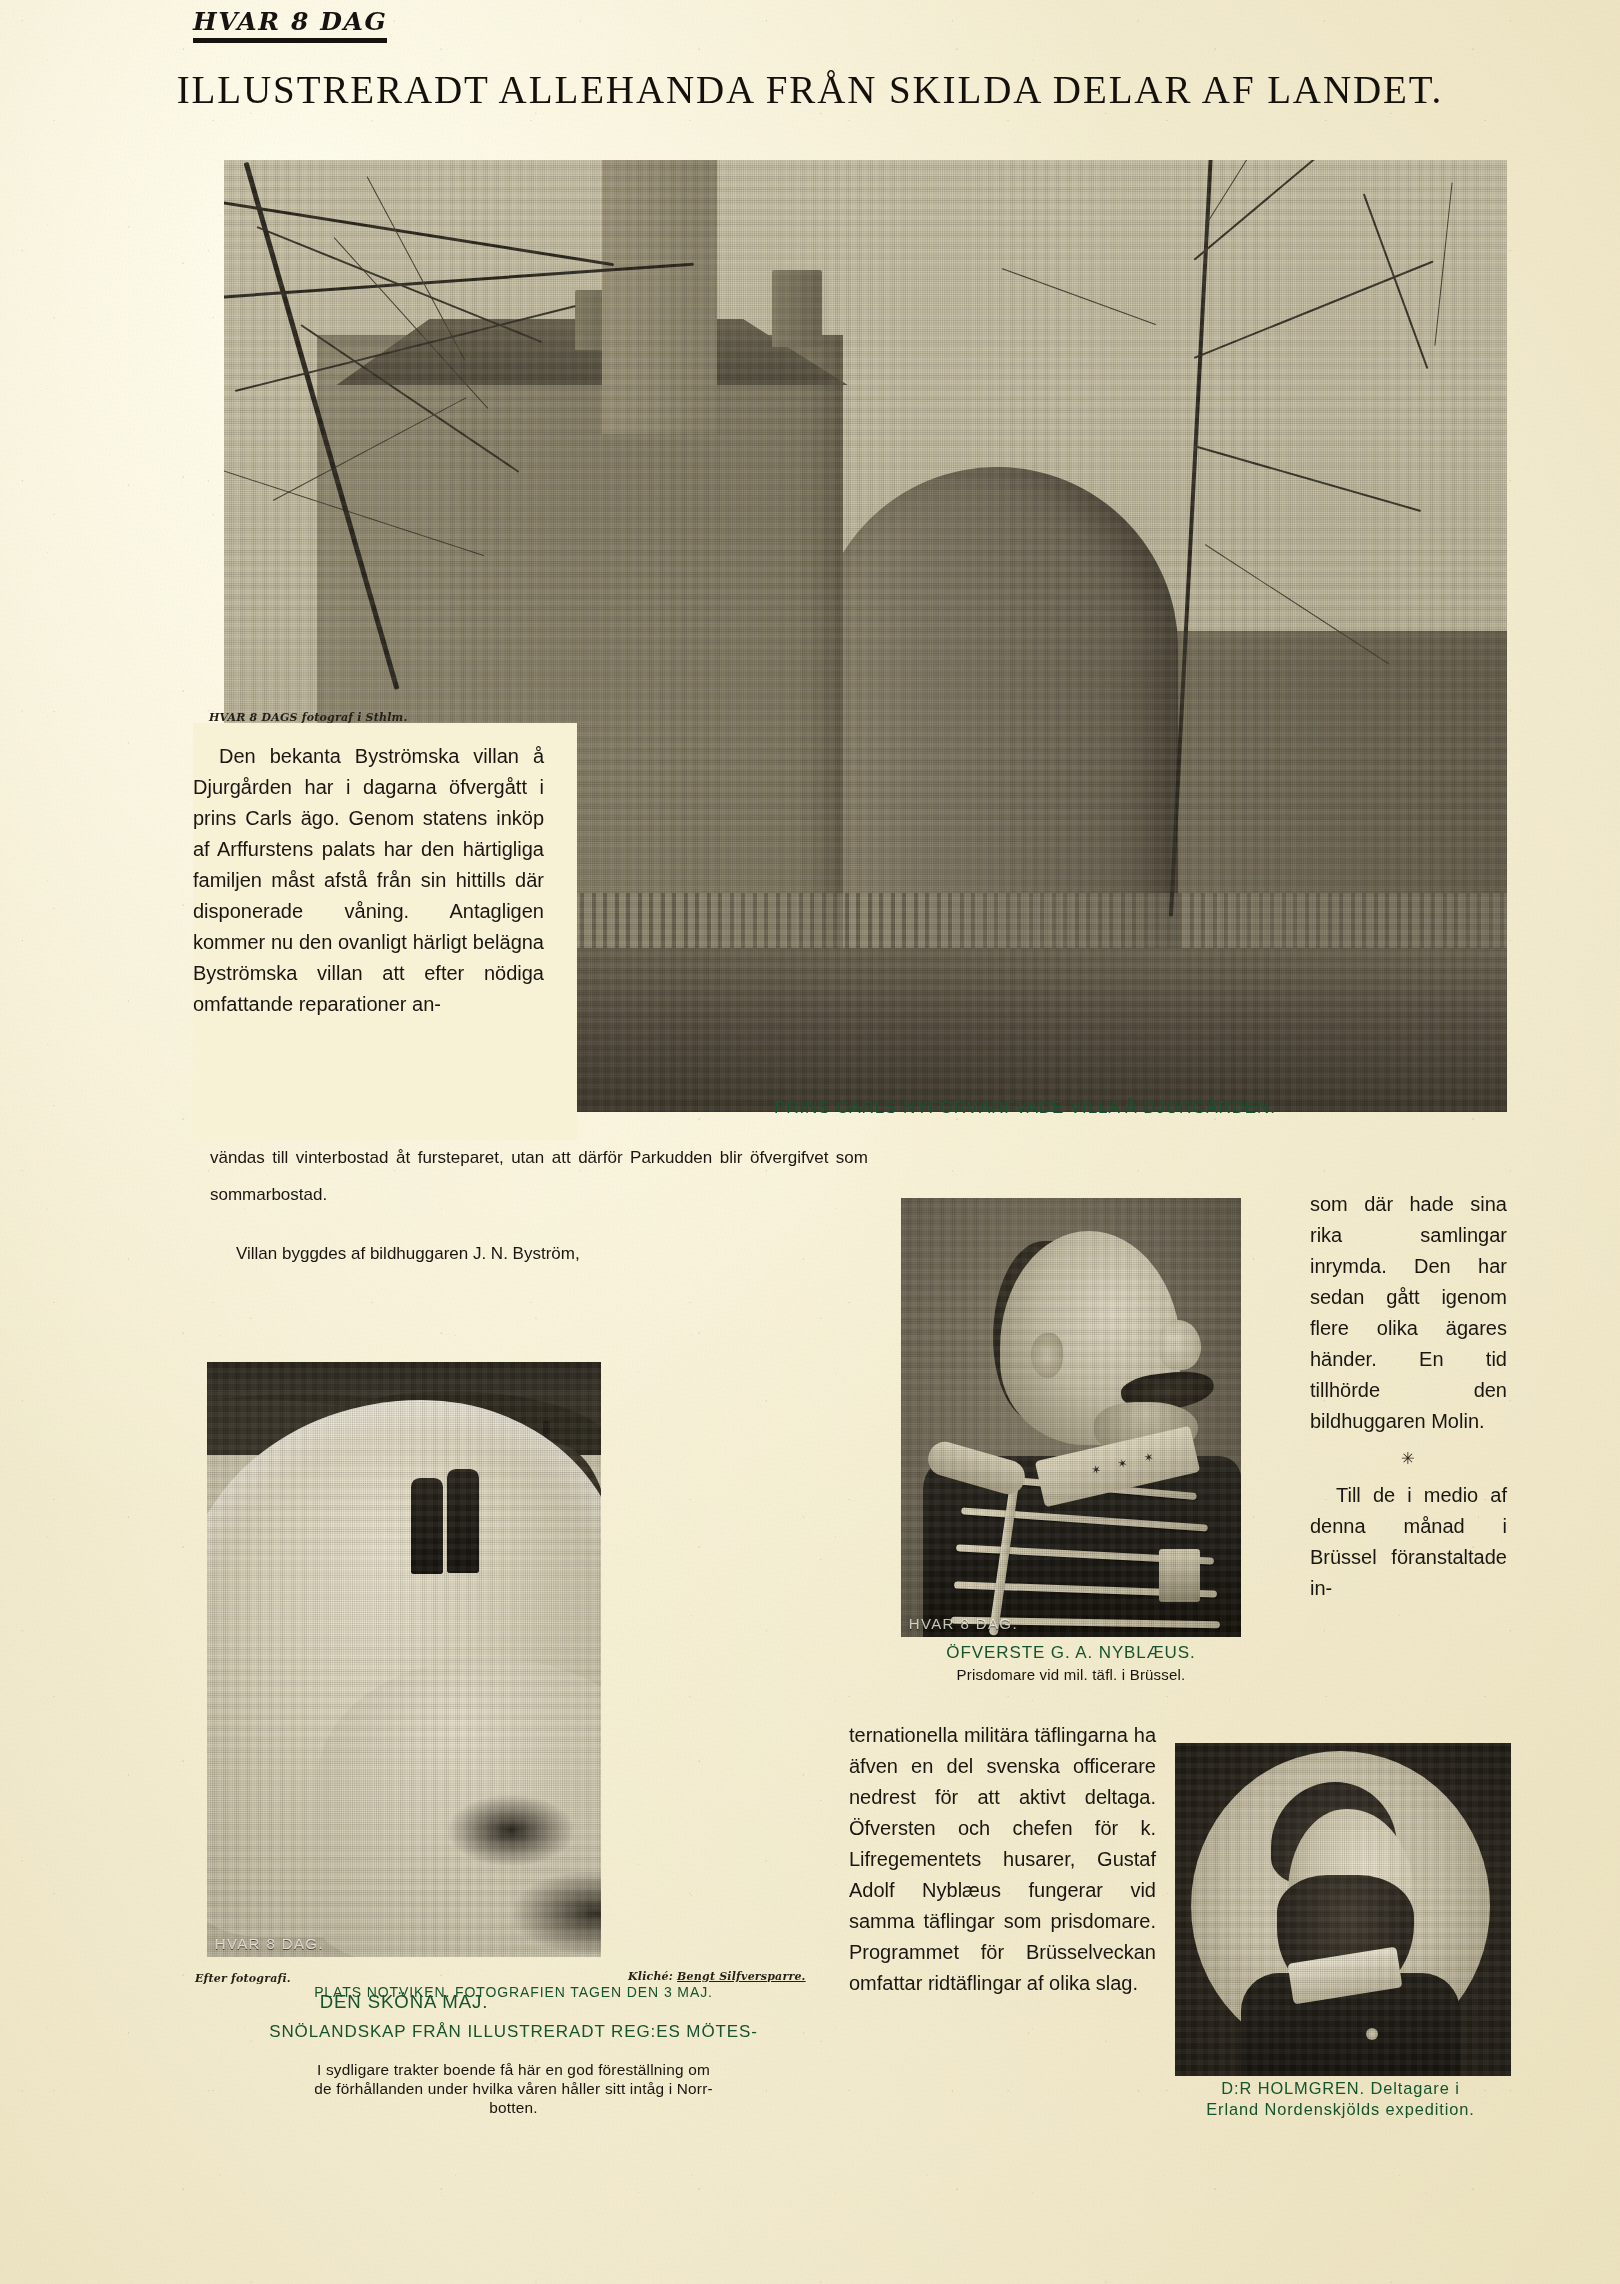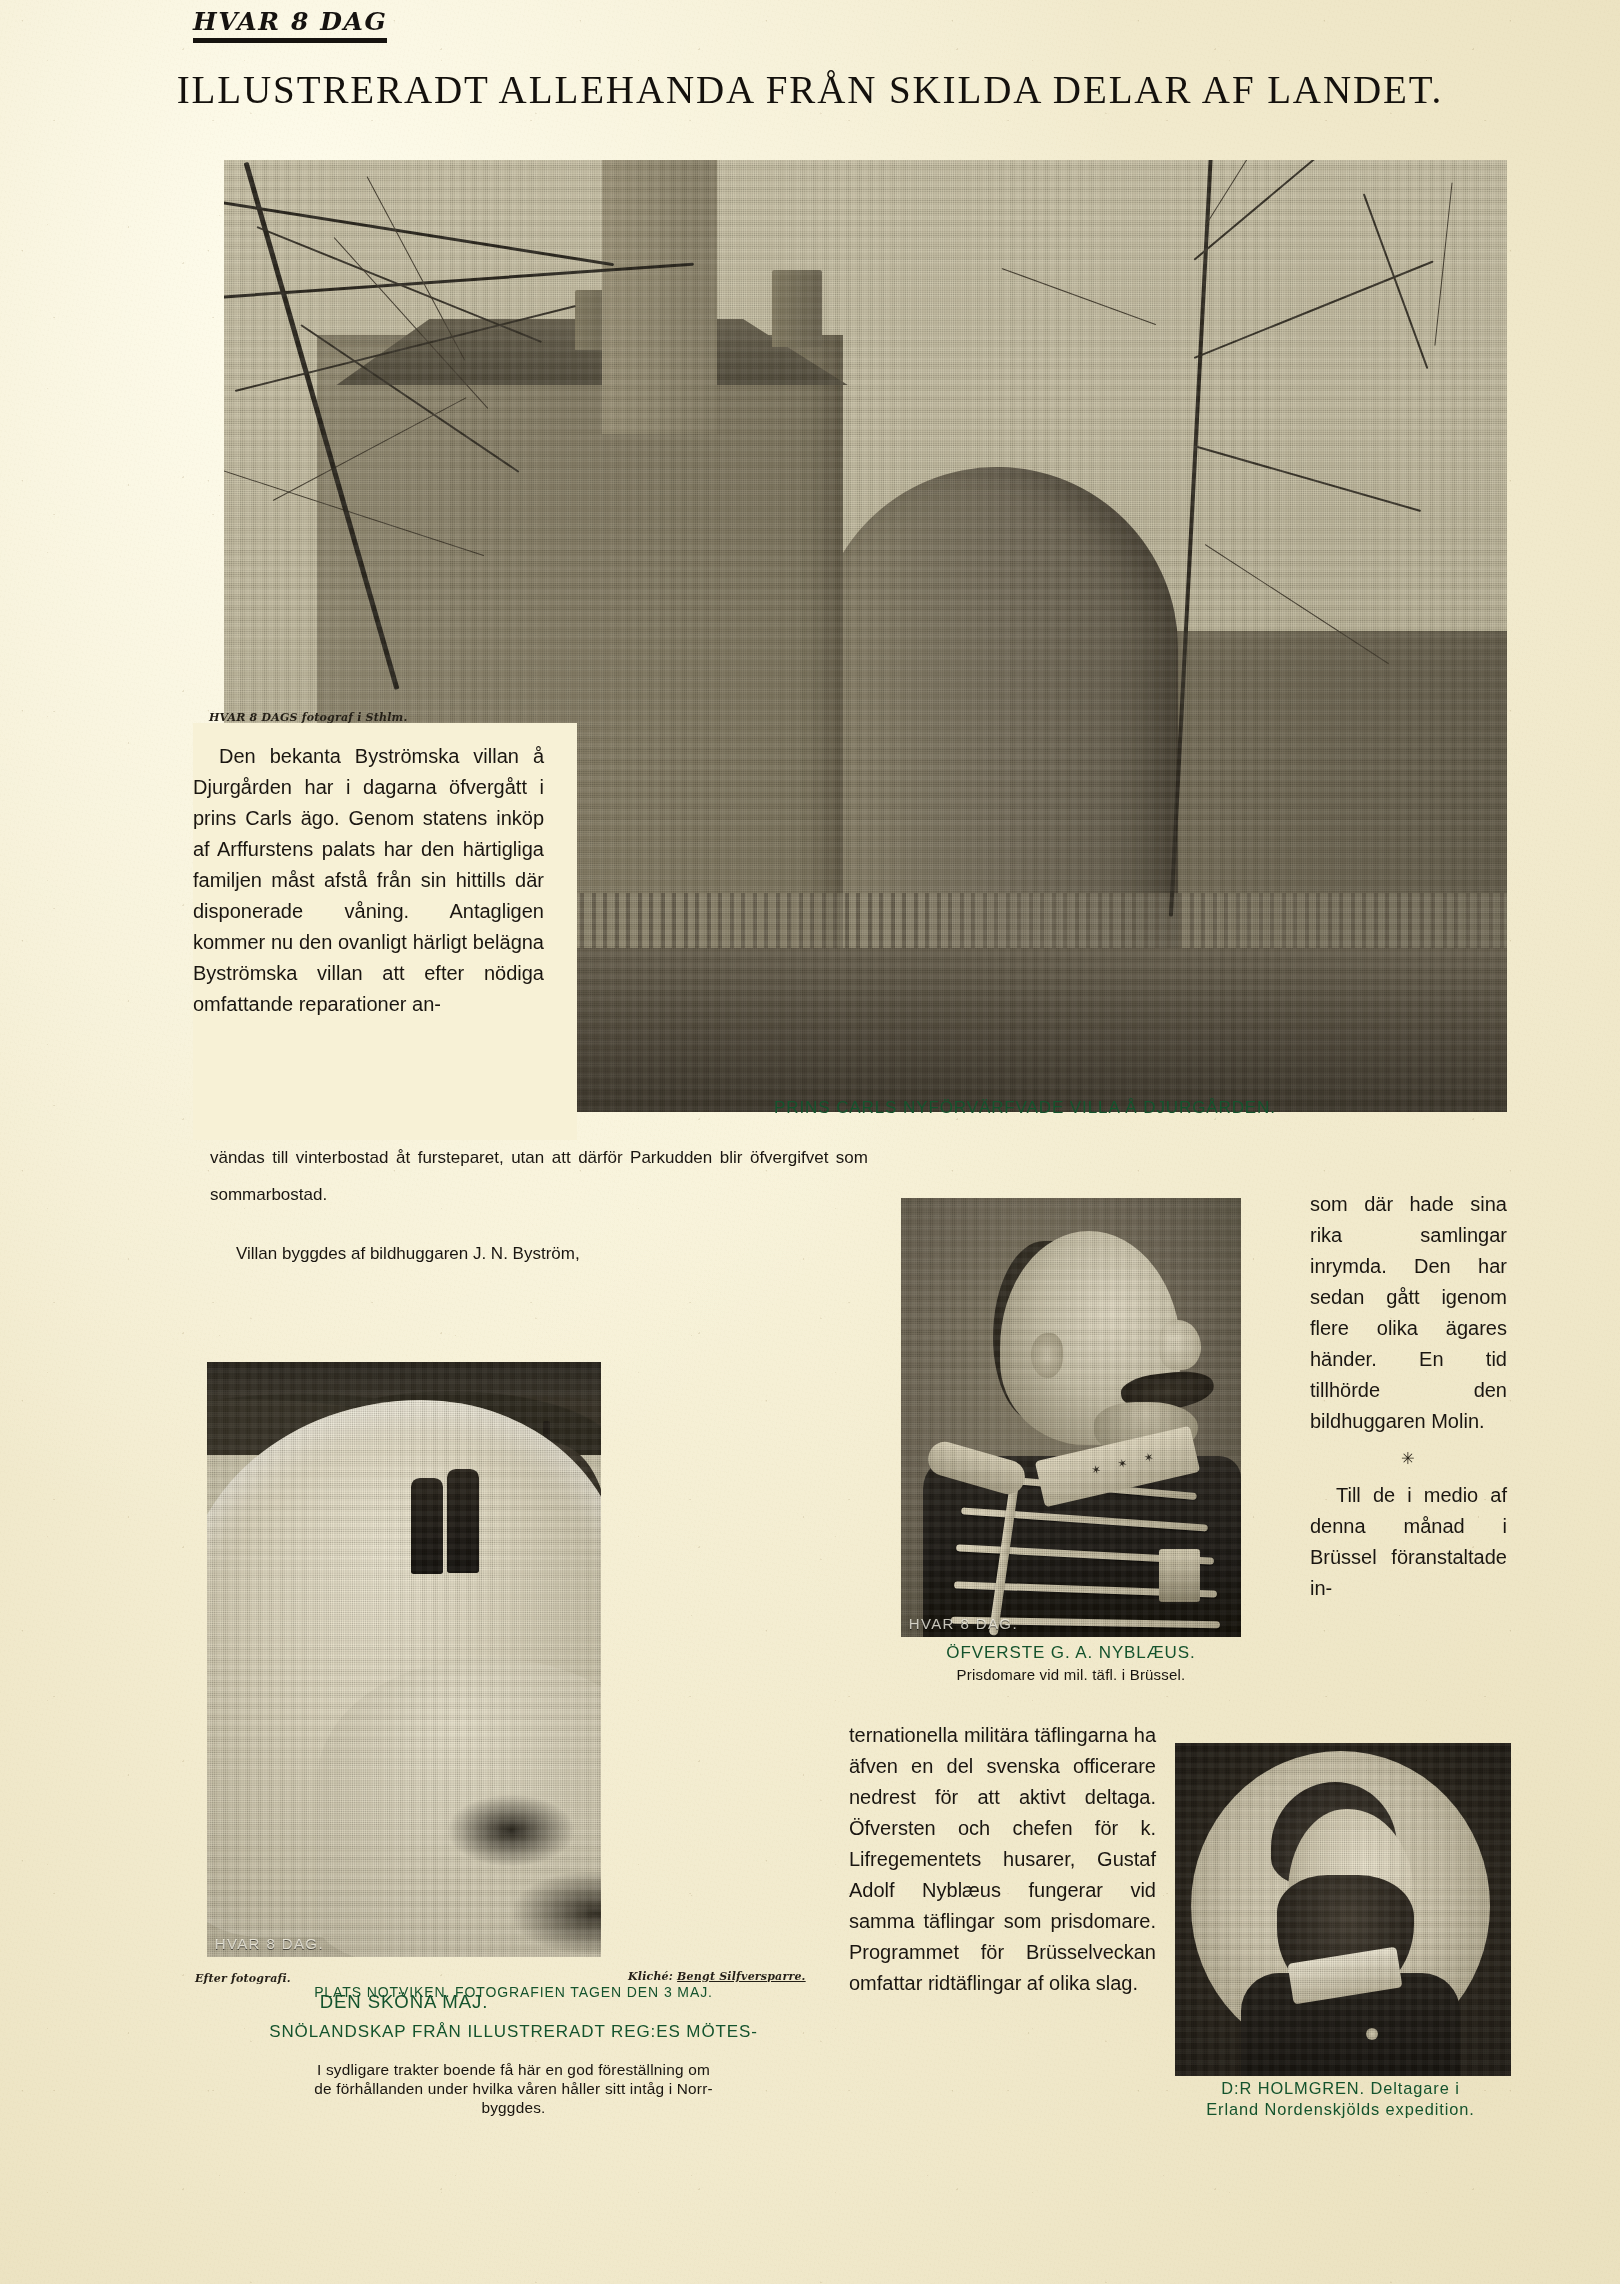--- a/index.html
+++ b/index.html
@@ -430,7 +430,7 @@
   <div class="cap-main" style="left:191px;top:1984px;width:645px;font-size:14px;">PLATS NOTVIKEN. FOTOGRAFIEN TAGEN DEN 3 MAJ.</div>
   <div class="cap-sub" style="left:191px;top:2061px;width:645px;font-size:15.4px;">I sydligare trakter boende få här en god föreställning om</div>
   <div class="cap-sub" style="left:191px;top:2080px;width:645px;font-size:15.4px;">de förhållanden under hvilka våren håller sitt intåg i Norr-</div>
-  <div class="cap-sub" style="left:191px;top:2099px;width:645px;font-size:15.4px;">byggdes.</div>
+  <div class="cap-sub" style="left:191px;top:2099px;width:645px;font-size:15.4px;">botten.</div>
 
   <div class="photo" id="holmgren-photo">
     <div id="holm-bg"></div>

